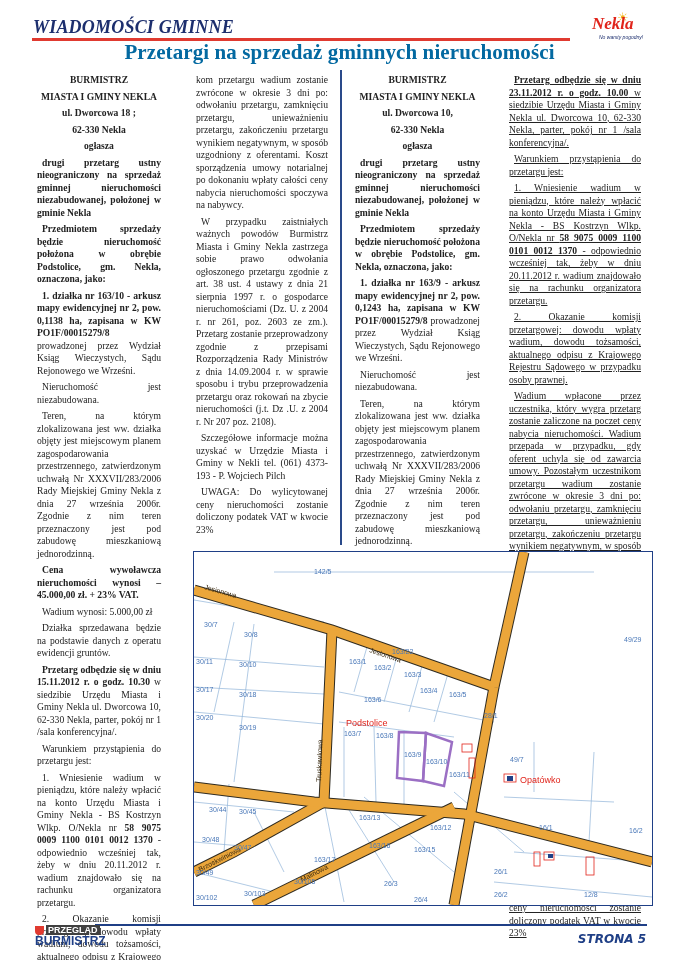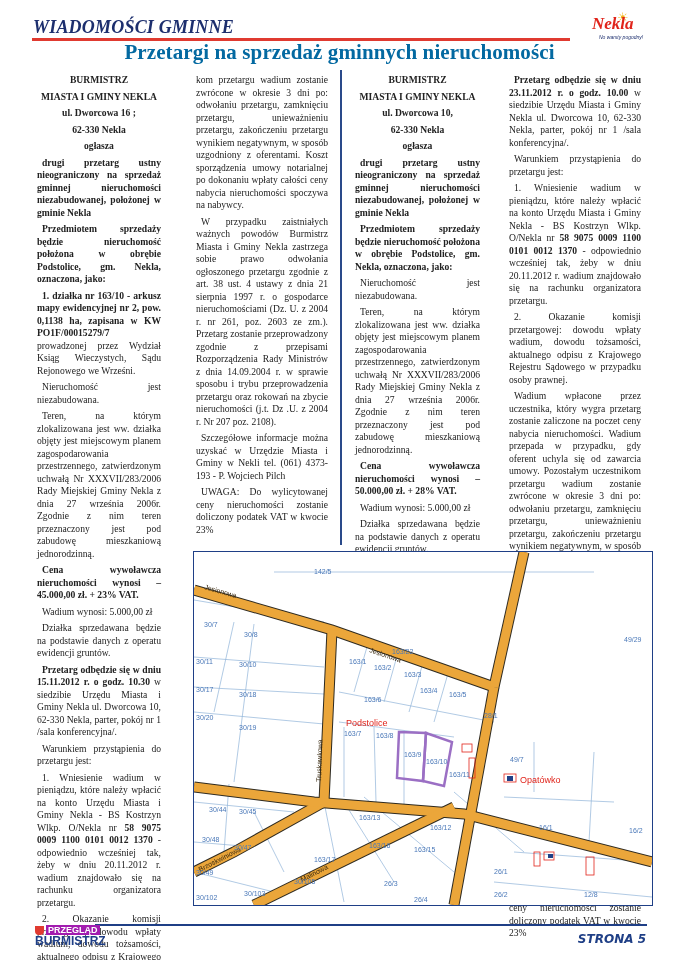--- a/index.html
+++ b/index.html
@@ -18,7 +18,7 @@
   .c1{left:33px;top:70px;width:132px;}
   .c2{left:192px;top:70px;width:140px;}
   .c3{left:351px;top:70px;width:133px;}
-  .c4{left:505px;top:70px;width:140px;}
+  .c4{left:505px;top:70px;width:140px;text-decoration:underline;}
   .vline{position:absolute;width:2px;background:#2a4a8a;}
   .map{position:absolute;left:193px;top:551px;width:458px;height:353px;border:1.5px solid #1f3f86;background:#fff;overflow:hidden;}
   .map svg{position:absolute;left:0;top:0;}

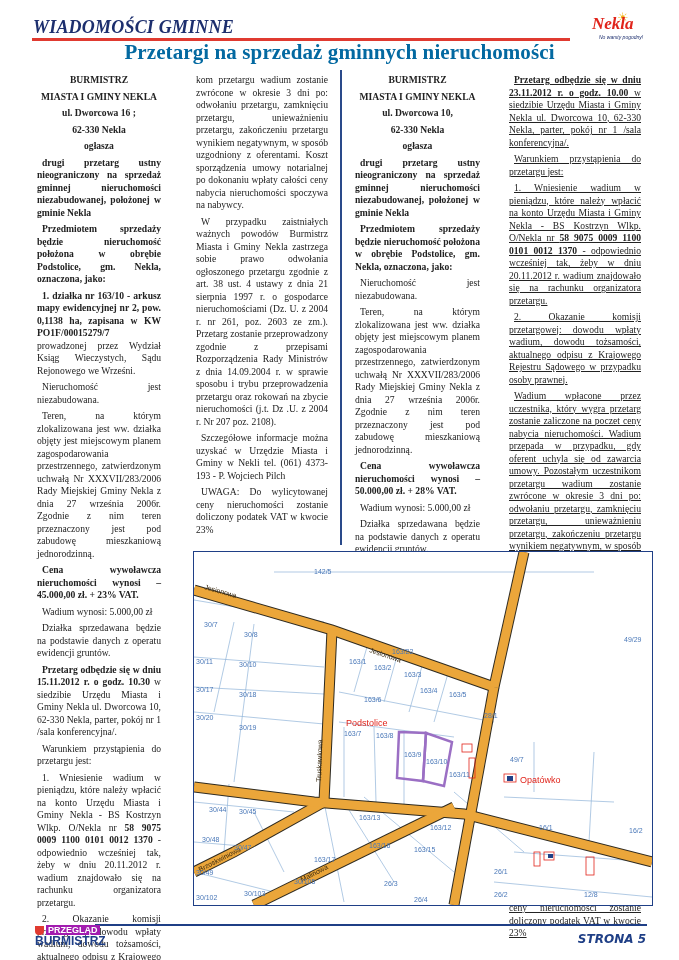--- a/index.html
+++ b/index.html
@@ -49,7 +49,7 @@
 <div class="col c1">
   <p class="c">BURMISTRZ</p>
   <p class="c">MIASTA I GMINY NEKLA</p>
-  <p class="c">ul. Dworcowa 16 ;</p>
+  <p class="c">ul. Dworcowa 18 ;</p>
   <p class="c">62-330 Nekla</p>
   <p class="c">ogłasza</p>
   <p class="b">drugi przetarg ustny nieograniczony na sprzedaż gminnej nieruchomości niezabudowanej, położonej w gminie Nekla</p>

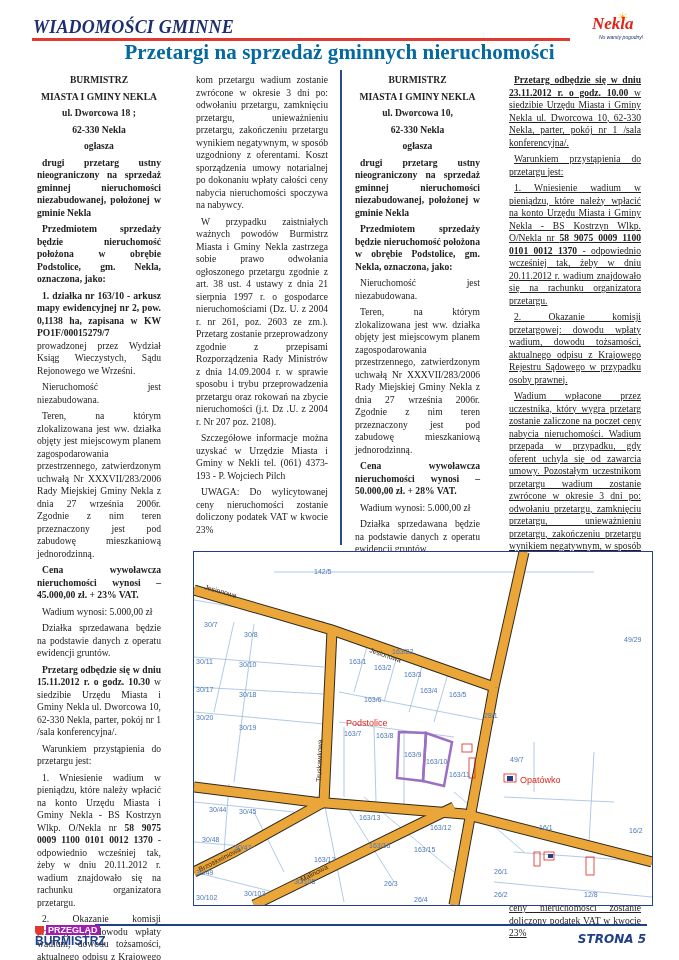--- a/index.html
+++ b/index.html
@@ -84,6 +84,7 @@
   <p class="c">ogłasza</p>
   <p class="b">drugi przetarg ustny nieograniczony na sprzedaż gminnej nieruchomości niezabudowanej, położonej w gminie Nekla</p>
   <p class="b">Przedmiotem sprzedaży będzie nieruchomość położona w obrębie Podstolice, gm. Nekla, oznaczona, jako:</p>
+  <p><span class="b">1. działka nr 163/9 - arkusz mapy ewidencyjnej nr 2, pow. 0,1243 ha, zapisana w KW PO1F/00015279/8</span><span> prowadzonej przez Wydział Ksiąg Wieczystych, Sądu Rejonowego we Wrześni.</span></p>
   <p>Nieruchomość jest niezabudowana.</p>
   <p>Teren, na którym zlokalizowana jest ww. działka objęty jest miejscowym planem zagospodarowania przestrzennego, zatwierdzonym uchwałą Nr XXXVII/283/2006 Rady Miejskiej Gminy Nekla z dnia 27 września 2006r. Zgodnie z nim teren przeznaczony jest pod zabudowę mieszkaniową jednorodzinną.</p>
   <p class="b">Cena wywoławcza nieruchomości wynosi – 50.000,00 zł. + 28% VAT.</p>

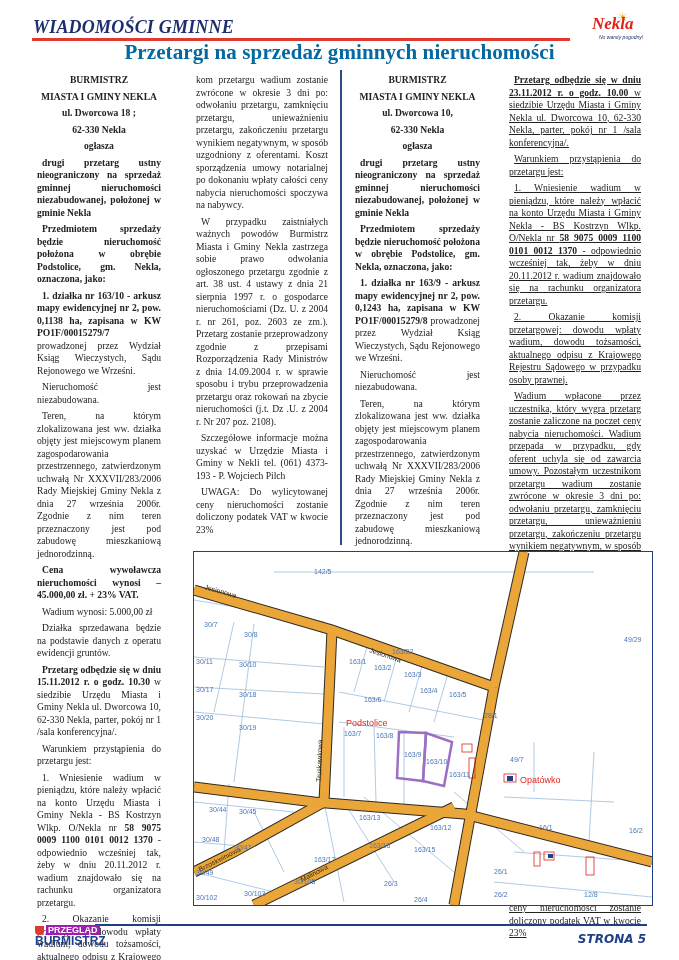--- a/index.html
+++ b/index.html
@@ -54,7 +54,7 @@
   <p class="c">ogłasza</p>
   <p class="b">drugi przetarg ustny nieograniczony na sprzedaż gminnej nieruchomości niezabudowanej, położonej w gminie Nekla</p>
   <p class="b">Przedmiotem sprzedaży będzie nieruchomość położona w obrębie Podstolice, gm. Nekla, oznaczona, jako:</p>
-  <p><span class="b">1. działka nr 163/10 - arkusz mapy ewidencyjnej nr 2, pow. 0,1138 ha, zapisana w KW PO1F/00015279/7</span><span> prowadzonej przez Wydział Ksiąg Wieczystych, Sądu Rejonowego we Wrześni.</span></p>
+  <p><span class="b">1. działka nr 163/10 - arkusz mapy ewidencyjnej nr 2, pow. 0,1138 ha, zapisana w KW PO1F/00015279/8</span><span> prowadzonej przez Wydział Ksiąg Wieczystych, Sądu Rejonowego we Wrześni.</span></p>
   <p>Nieruchomość jest niezabudowana.</p>
   <p>Teren, na którym zlokalizowana jest ww. działka objęty jest miejscowym planem zagospodarowania przestrzennego, zatwierdzonym uchwałą Nr XXXVII/283/2006 Rady Miejskiej Gminy Nekla z dnia 27 września 2006r. Zgodnie z nim teren przeznaczony jest pod zabudowę mieszkaniową jednorodzinną.</p>
   <p class="b">Cena wywoławcza nieruchomości wynosi – 45.000,00 zł. + 23% VAT.</p>

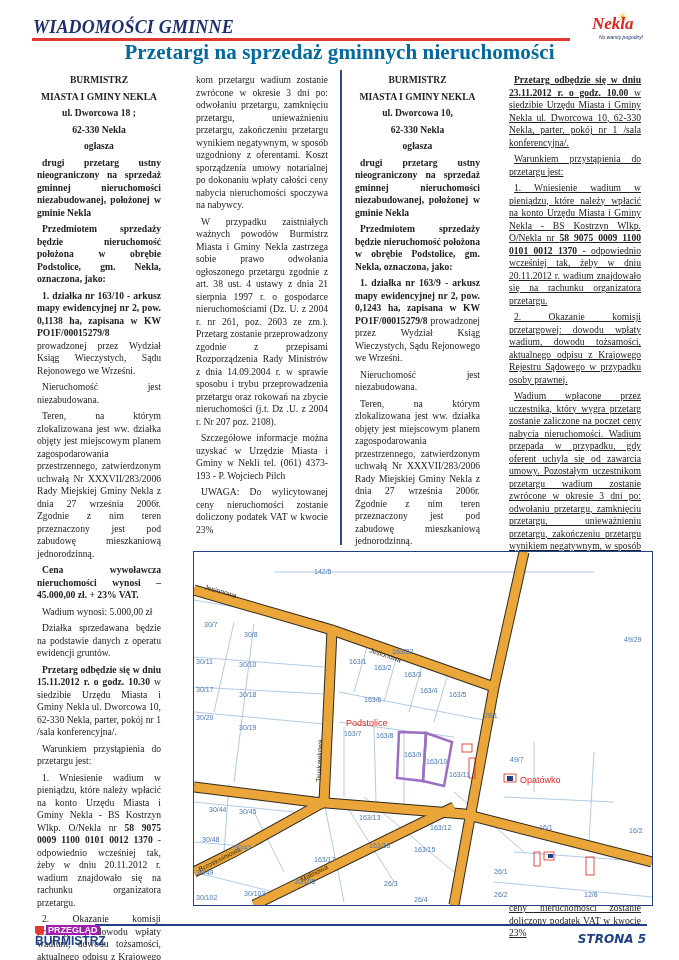--- a/index.html
+++ b/index.html
@@ -26,7 +26,7 @@
   .foot-logo{position:absolute;left:35px;top:925px;font-family:"Liberation Sans",sans-serif;font-weight:bold;}
   .foot-logo .l1{display:flex;align-items:center;gap:2px;font-size:9px;color:#fff;}
   .foot-logo .l1 .shield{width:9px;height:9px;background:#e03a30;border-radius:0 0 4px 4px;}
-  .foot-logo .l1 span.t{background:#a21caf;padding:0 2px;}
+  .foot-logo .l1 span.t{background:#404040;padding:0 2px;}
   .foot-logo .l2{font-size:12px;color:#1f3f86;line-height:12px;}
   .page-no{position:absolute;right:33px;top:932px;font-family:"DejaVu Sans",sans-serif;font-style:italic;font-weight:bold;font-size:12px;color:#1f3f86;}
   .maplbl{font-family:"Liberation Sans",sans-serif;font-size:7px;fill:#4a78b8;}

